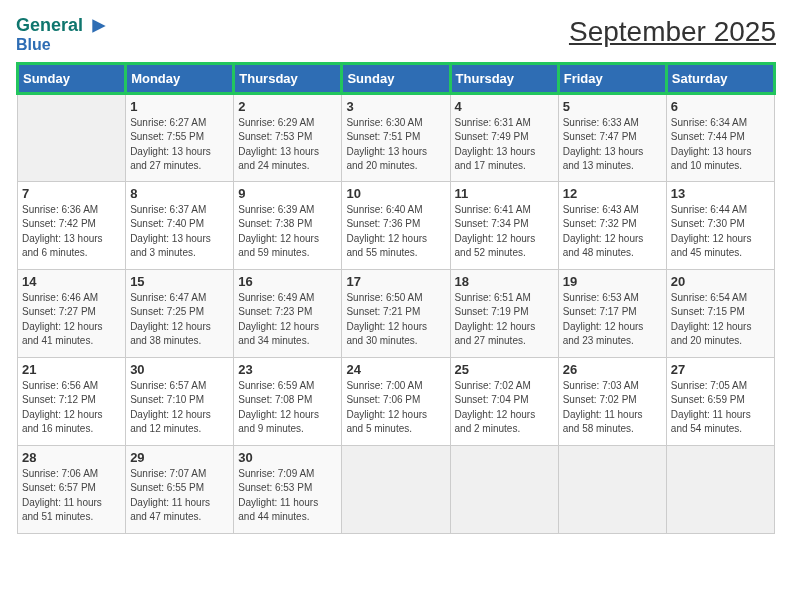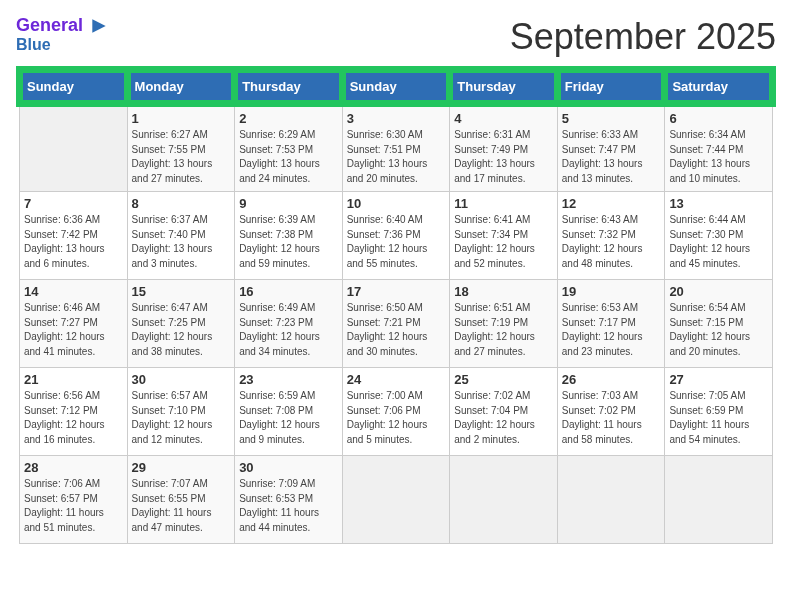--- a/index.html
+++ b/index.html
@@ -27,7 +27,7 @@
       line-height: 1.1;
     }
     .logo-text span {
-      color: #6d28d9;
+      color: #0f766e;
     }
     .logo-icon {
       width: 20px;

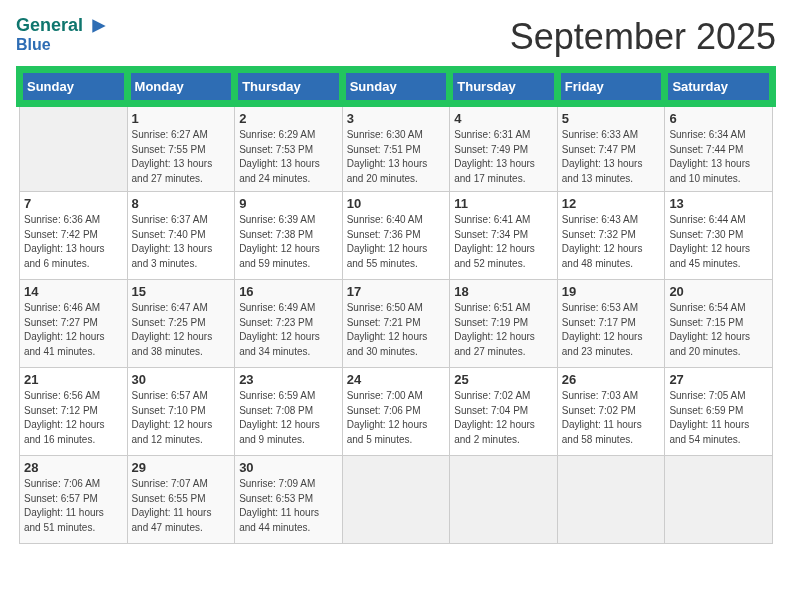--- a/index.html
+++ b/index.html
@@ -38,9 +38,10 @@
       text-align: right;
     }
     .month-title {
-      font-size: 36px;
+      font-size: 28px;
       font-weight: normal;
       color: #333;
+      text-decoration: underline;
     }
     .subtitle {
       font-size: 14px;

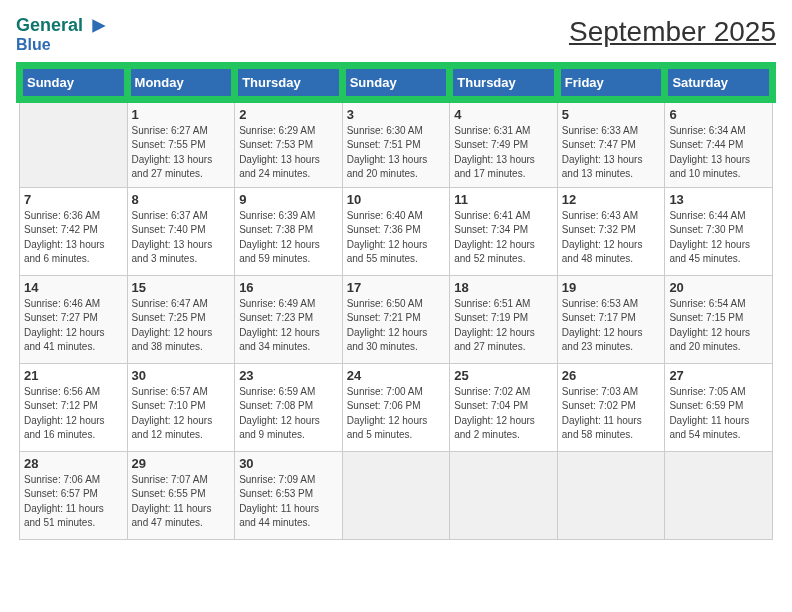--- a/index.html
+++ b/index.html
@@ -59,7 +59,7 @@
       font-weight: bold;
       padding: 6px 4px;
       text-align: left;
-      border: 7px solid #22c55e;
+      border: 3px solid #22c55e;
     }
     tbody tr td {
       border: 1px solid #ccc;

